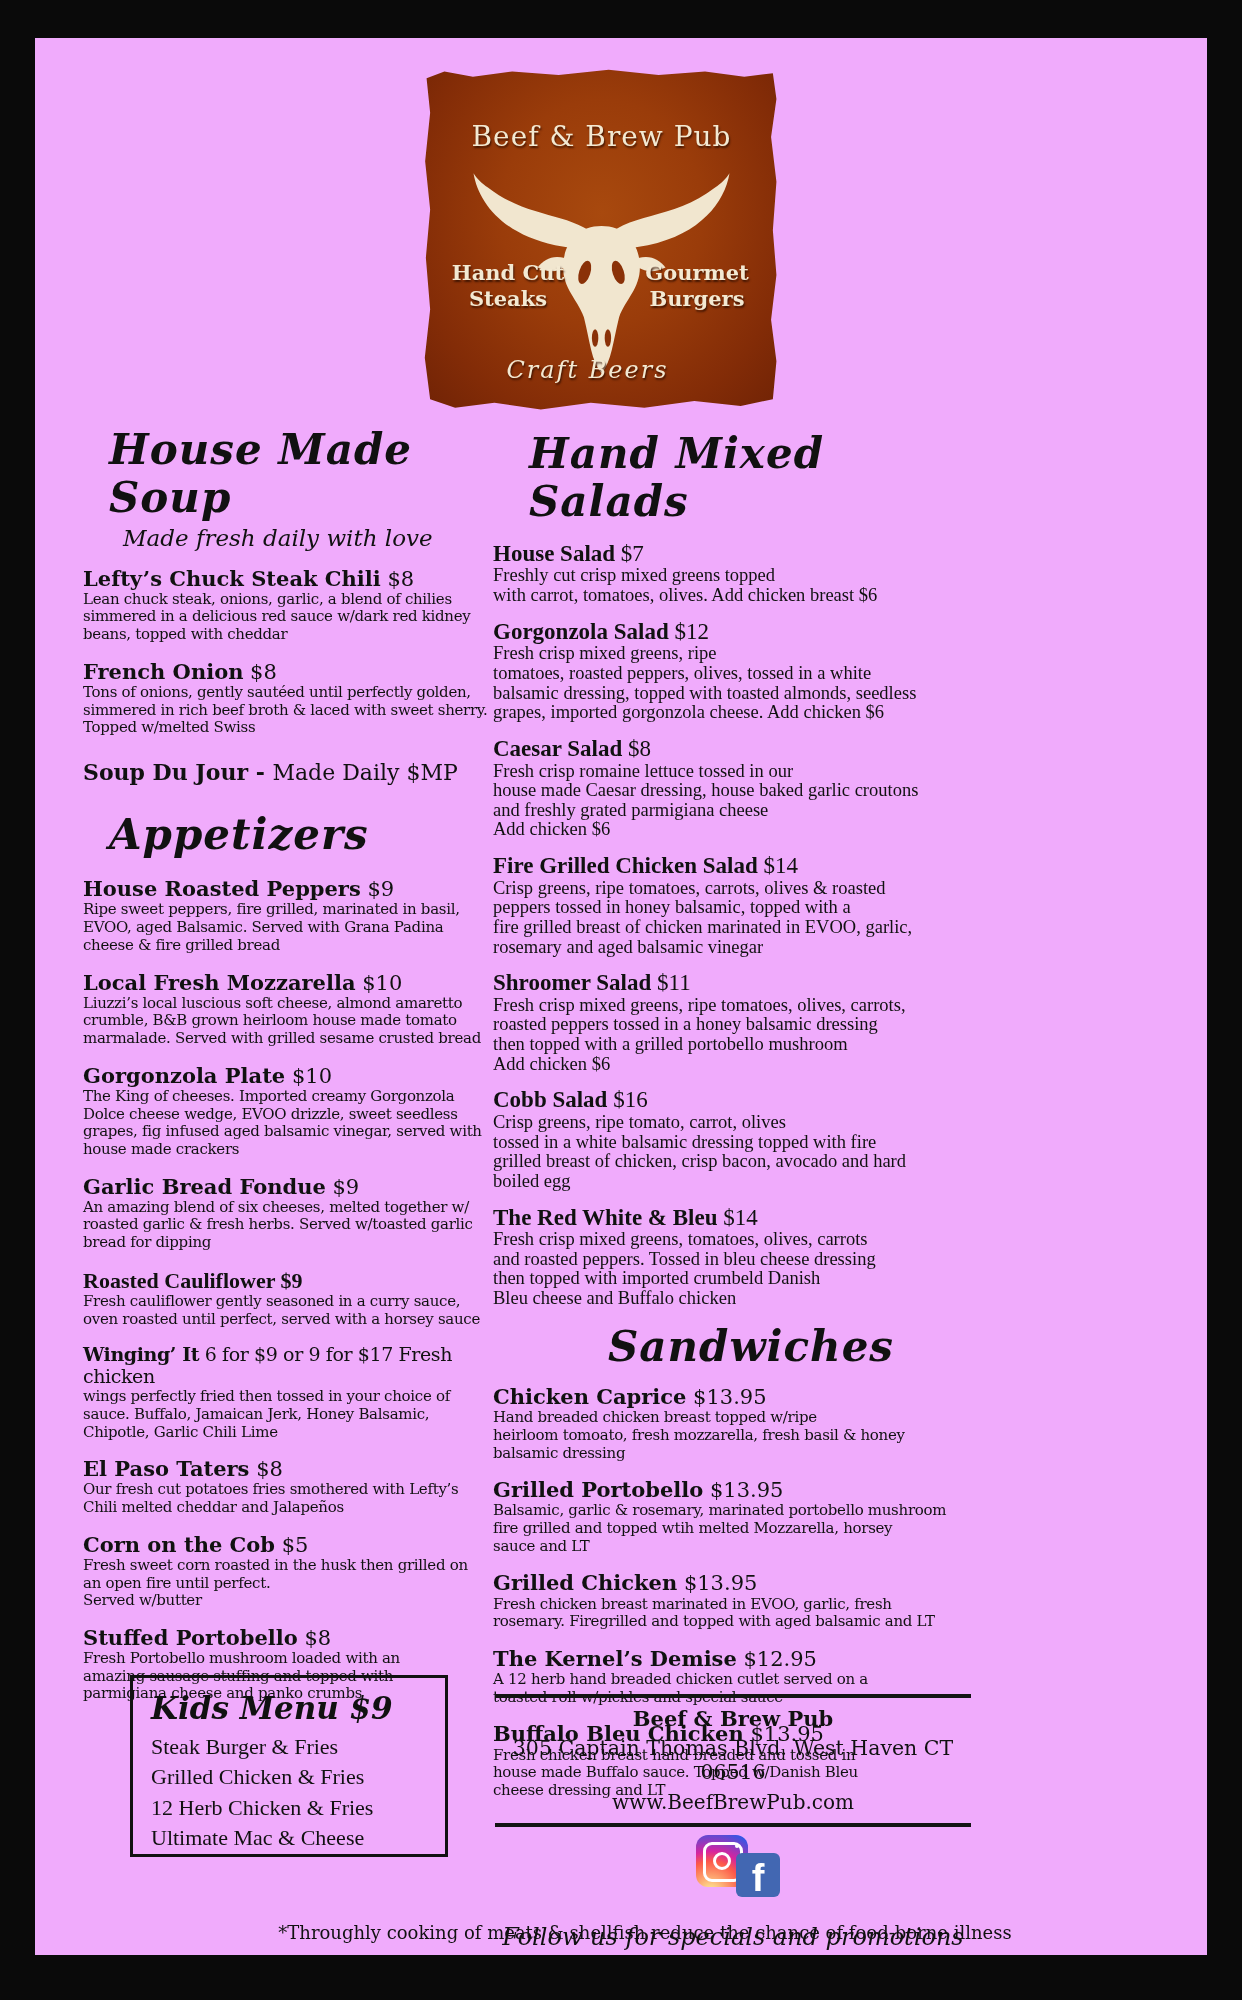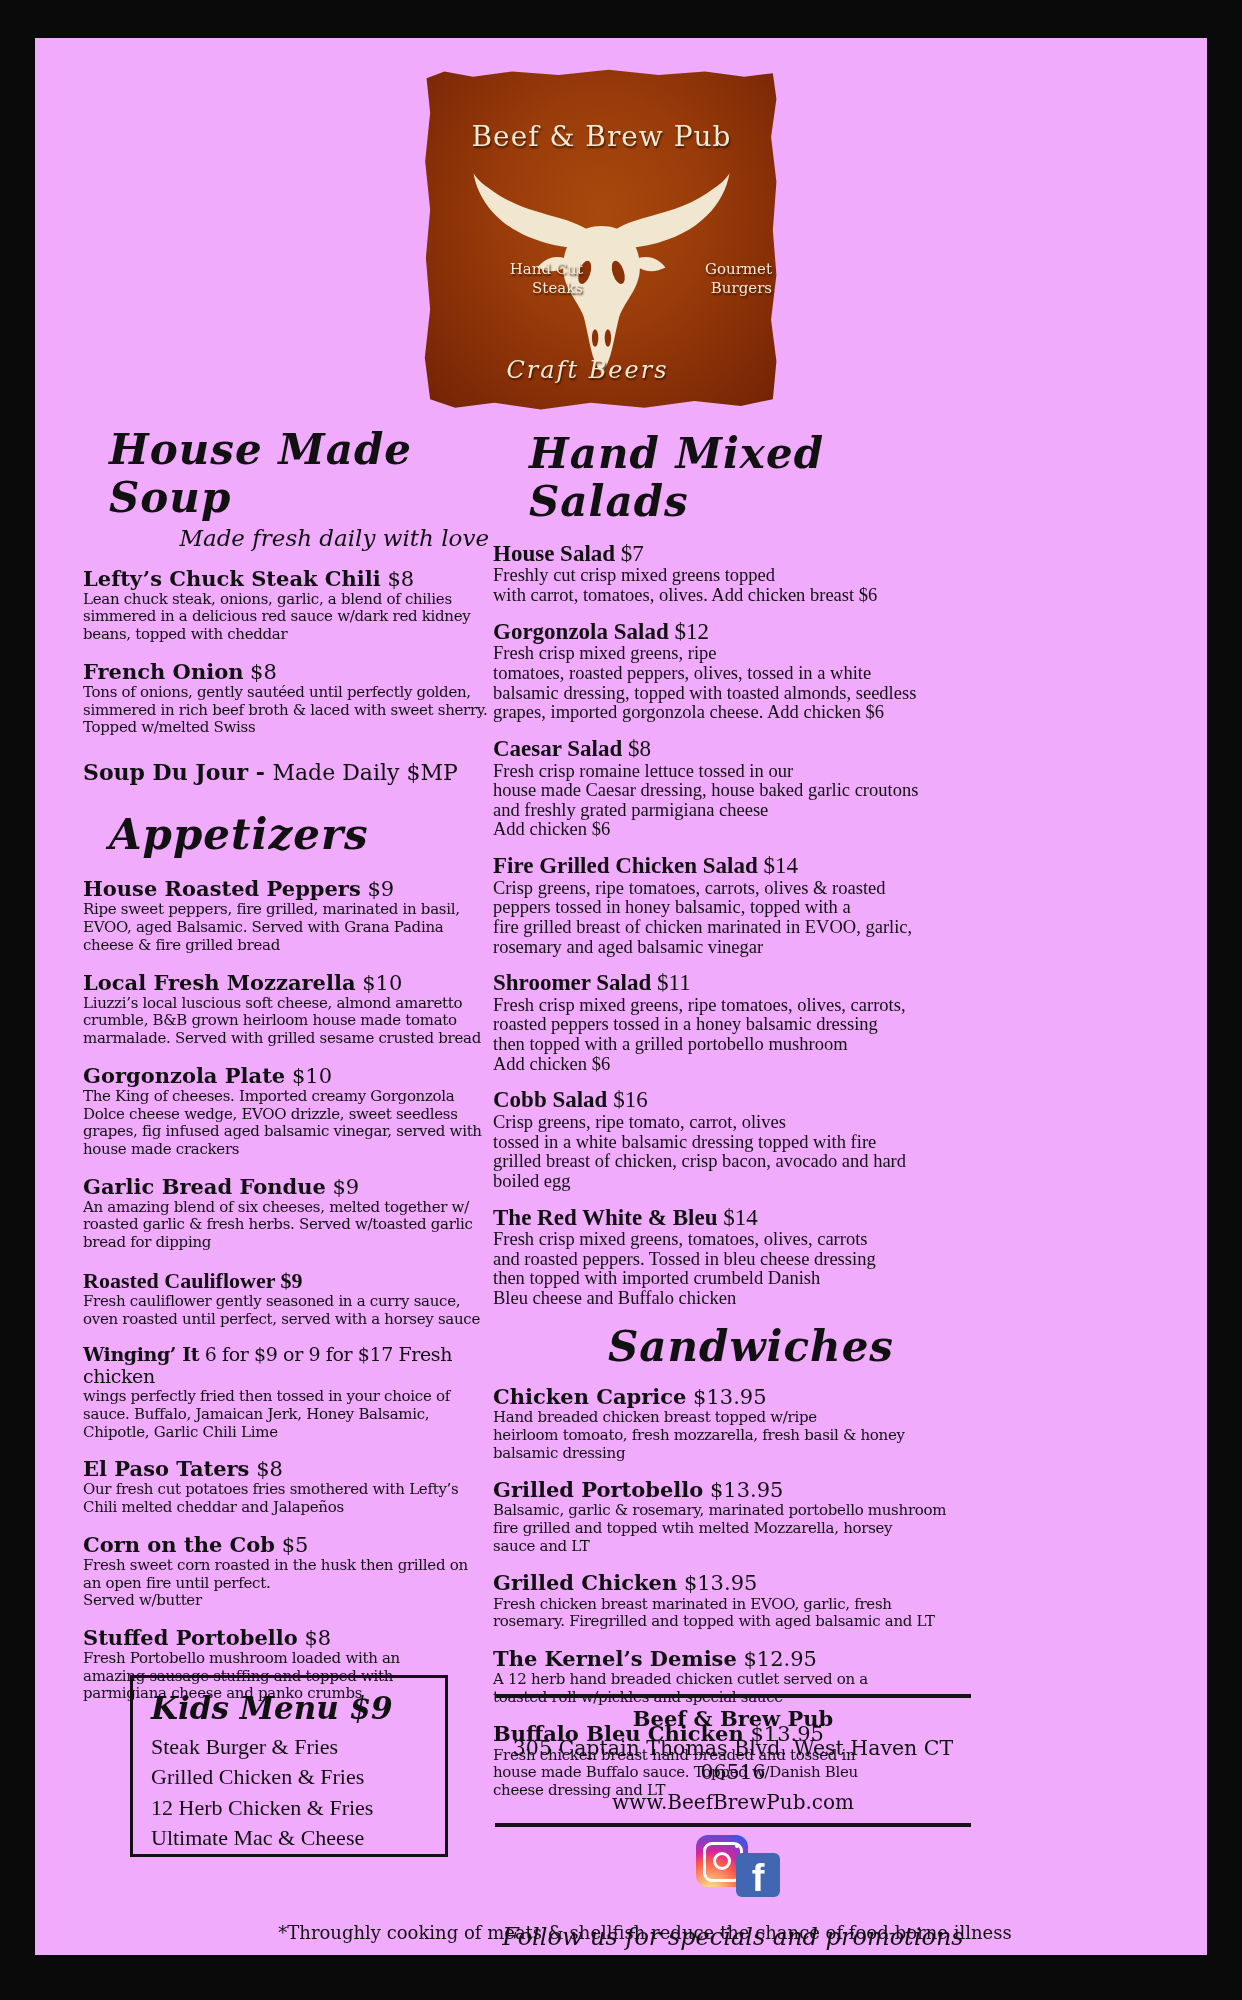--- a/index.html
+++ b/index.html
@@ -13,8 +13,8 @@
         clip-path:polygon(1% 3%,6% 1%,14% 2.5%,25% 1%,38% 2%,52% .5%,66% 2%,79% 1%,90% 2.5%,98% 1.5%,99% 9%,97.5% 20%,99% 33%,98% 47%,99% 60%,97.5% 73%,99% 85%,98% 96%,89% 98%,76% 96.5%,62% 98.5%,47% 97%,33% 99%,20% 97%,9% 98.5%,2% 96%,.5% 84%,2% 70%,.8% 55%,2% 41%,.6% 27%,2% 13%);}
   .logo-title{position:absolute;left:0;right:0;top:52px;text-align:center;color:#f3e9d2;
         font-size:28px;letter-spacing:1px;text-shadow:1px 2px 2px rgba(50,15,0,.85);}
-  .logo-tag{position:absolute;width:150px;text-align:right;color:#f3e9d2;font-weight:normal;
-        font-size:15px;line-height:1.25;white-space:pre-line;text-shadow:1px 2px 2px rgba(50,15,0,.85);}
+  .logo-tag{position:absolute;width:150px;text-align:center;color:#f3e9d2;font-weight:bold;
+        font-size:21px;line-height:1.25;white-space:pre-line;text-shadow:1px 2px 2px rgba(50,15,0,.85);}
   .tag-left{left:10px;top:192px;}
   .tag-right{right:8px;top:192px;}
   .logo-bottom{position:absolute;left:0;right:28px;top:288px;text-align:center;color:#f3e9d2;

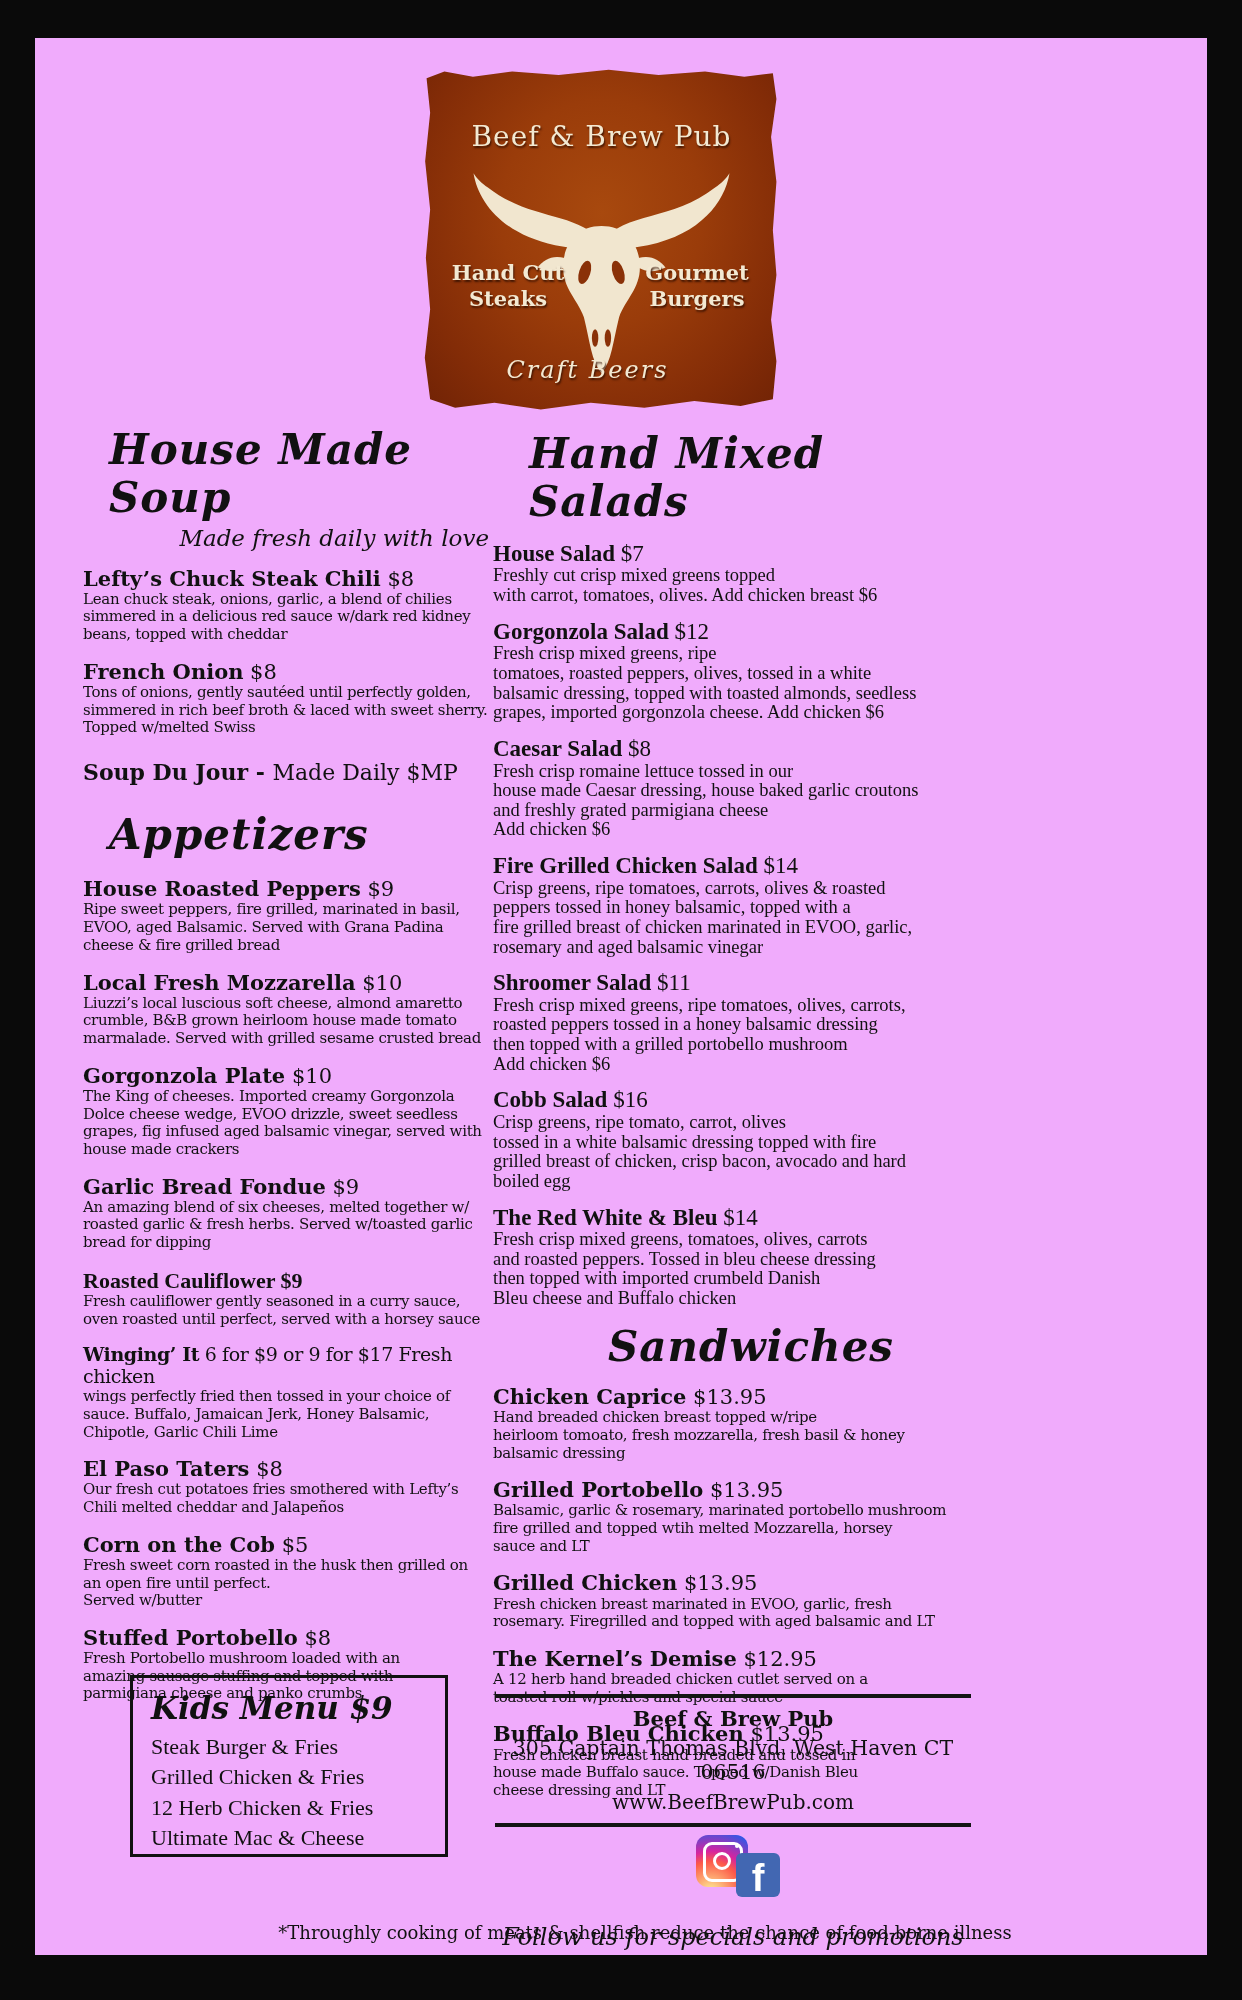--- a/index.html
+++ b/index.html
@@ -25,7 +25,7 @@
   
   .script-h{font-style:italic;font-weight:bold;font-size:42px;letter-spacing:1px;
             font-family:"DejaVu Serif", serif;line-height:1.15;}
-  .sub-h{font-style:italic;font-size:23px;padding-left:40px;margin:2px 0 16px 0;text-align:right;}
+  .sub-h{font-style:italic;font-size:23px;padding-left:40px;margin:2px 0 16px 0;}
 
   
   .col-left{position:absolute;left:48px;top:388px;width:406px;}

